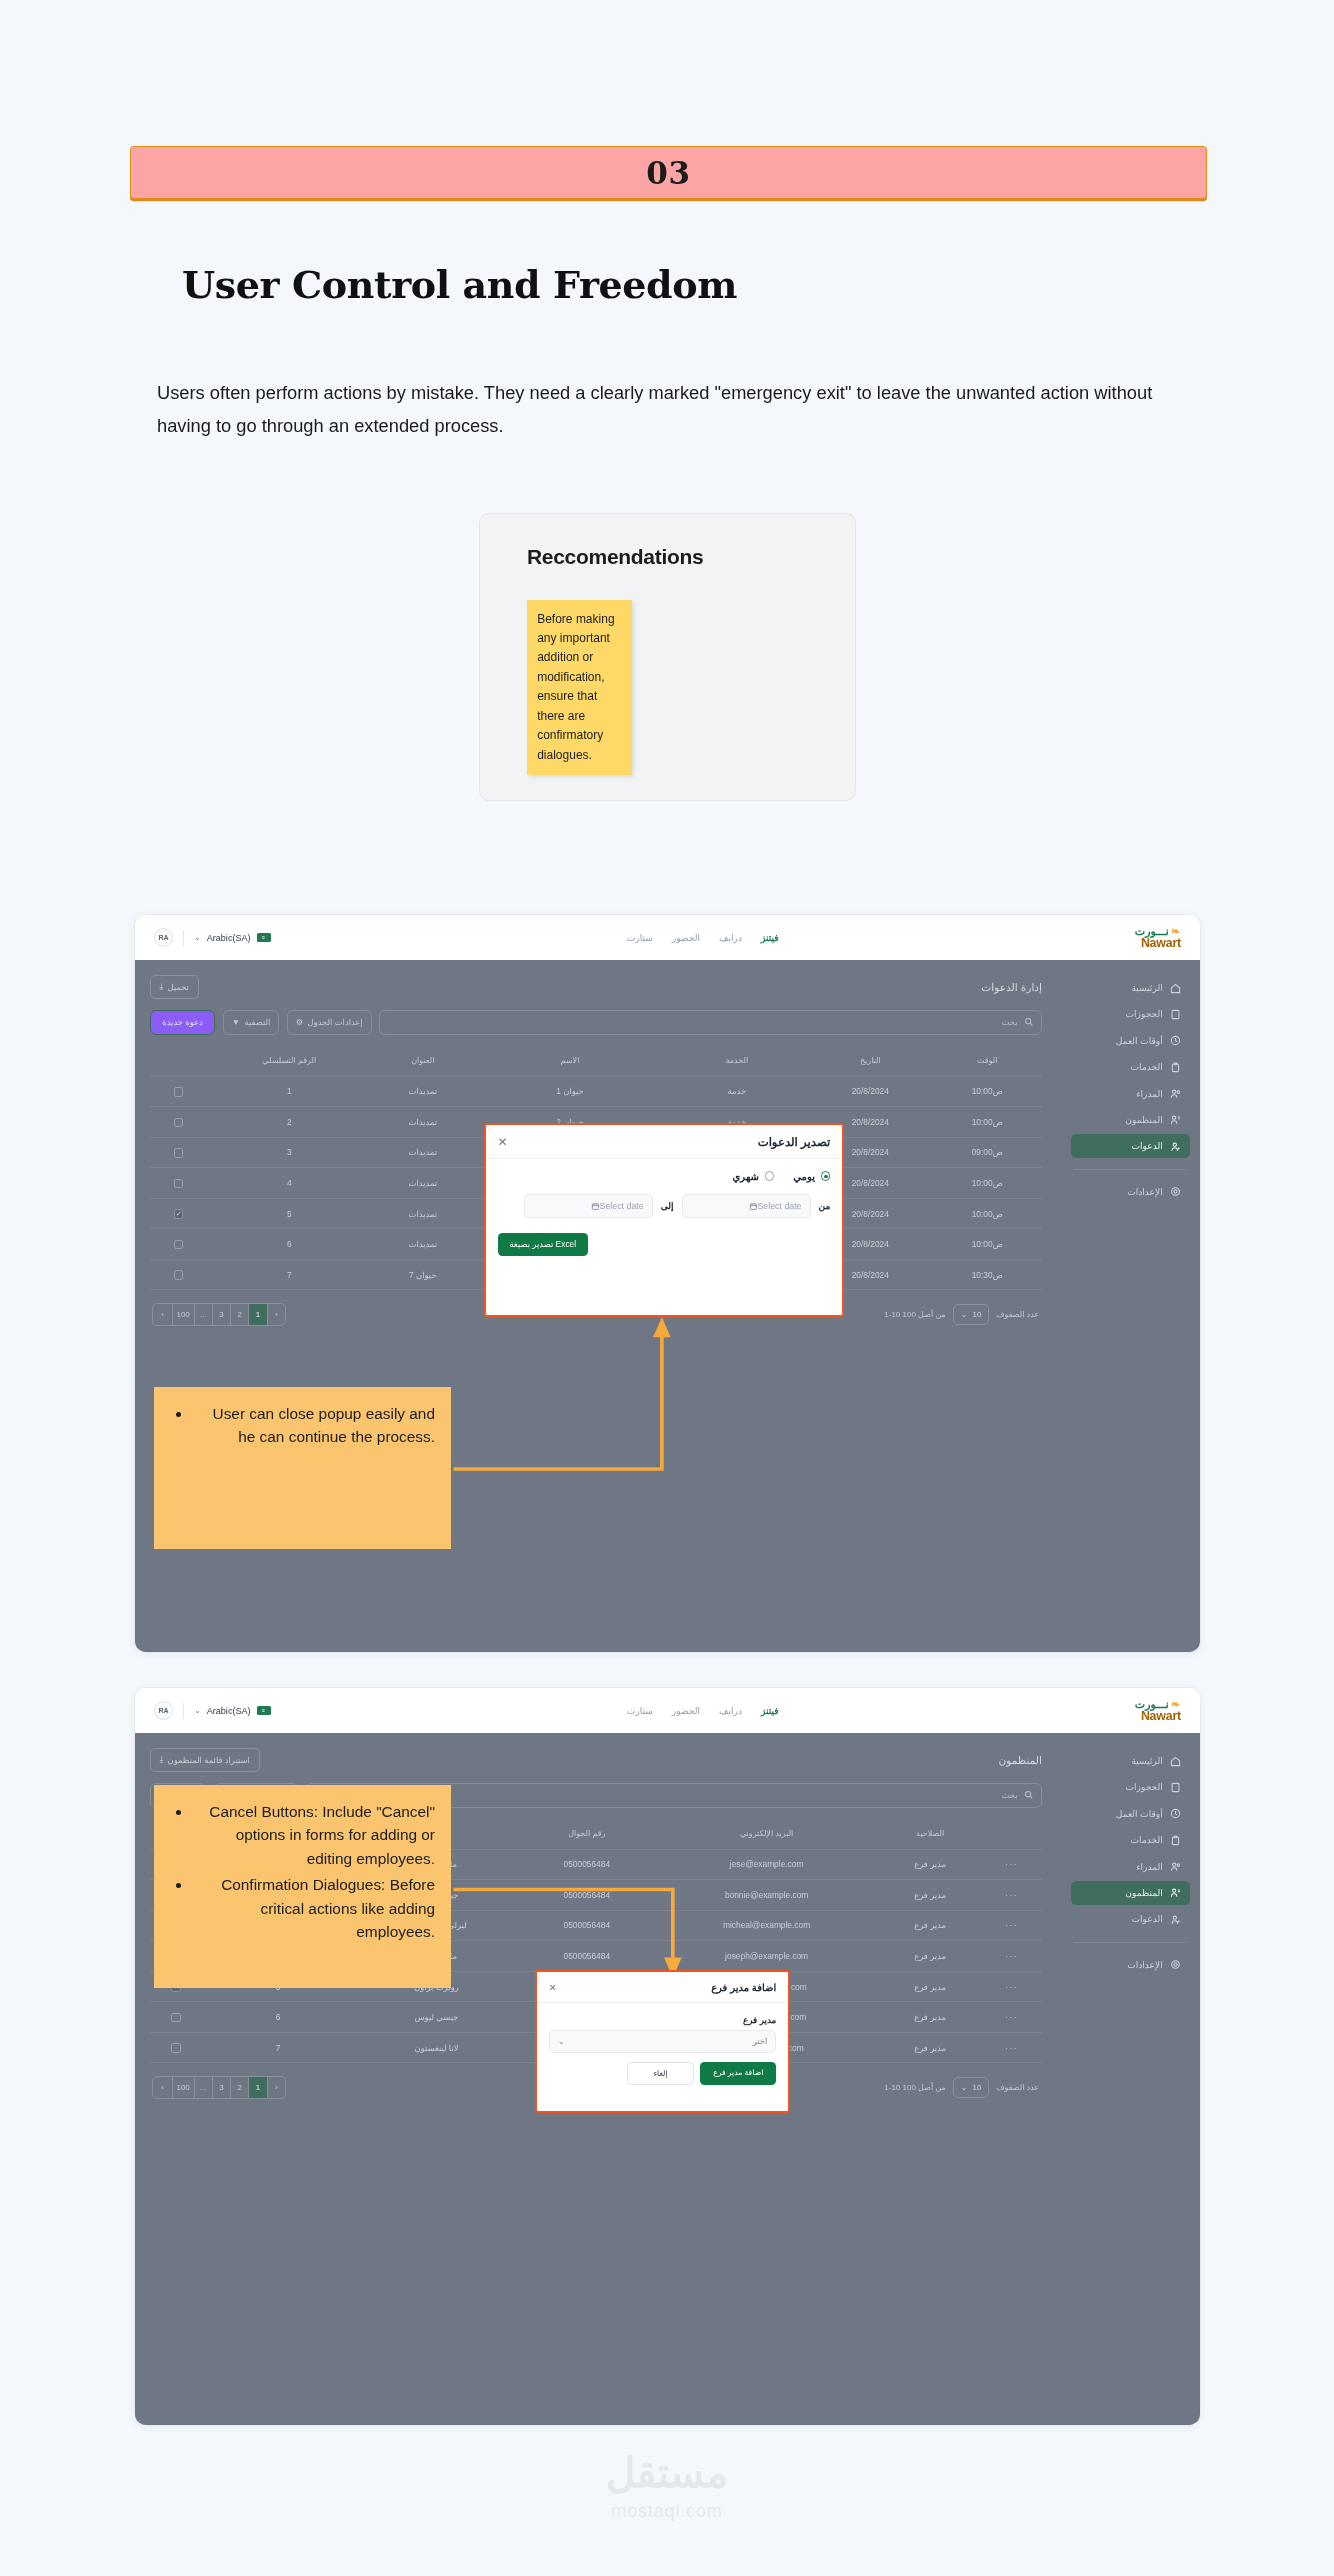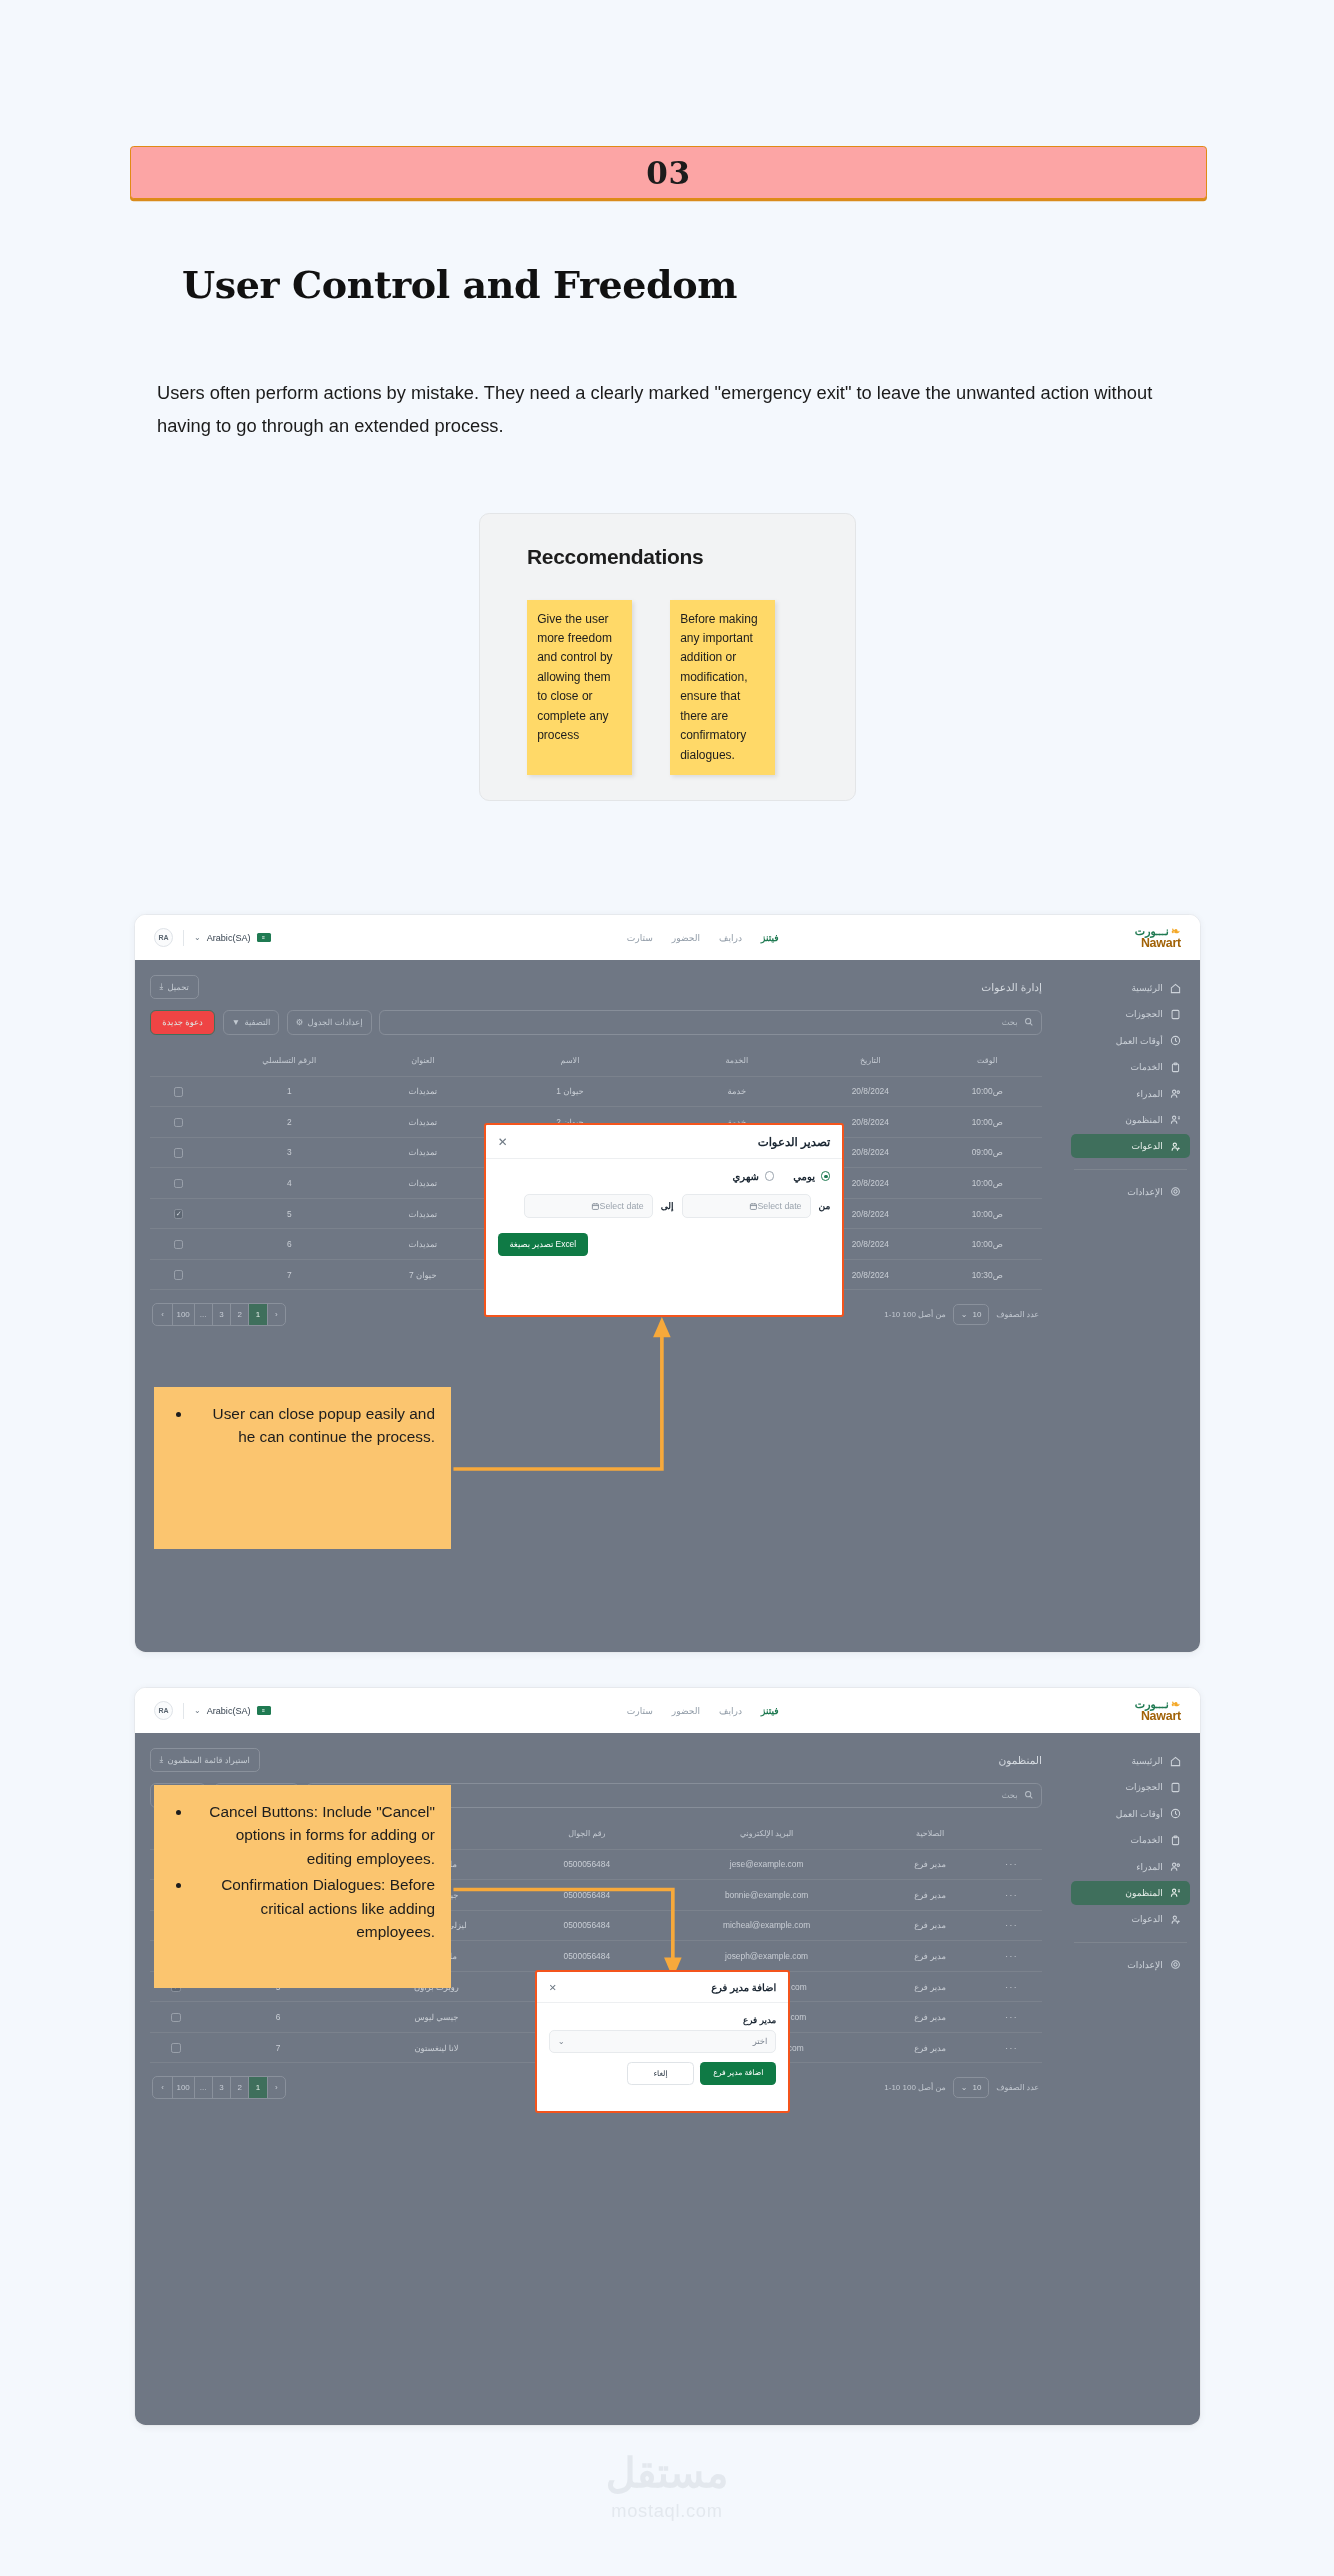--- a/index.html
+++ b/index.html
@@ -292,7 +292,6 @@
   <div class="rec-card">
     <h3>Reccomendations</h3>
     <div class="notes">
-      <div class="note a">Give the user more freedom and control by allowing them to close or complete any process</div>
       <div class="note b">Before making any important addition or modification, ensure that there are confirmatory dialogues.</div>
     </div>
   </div>

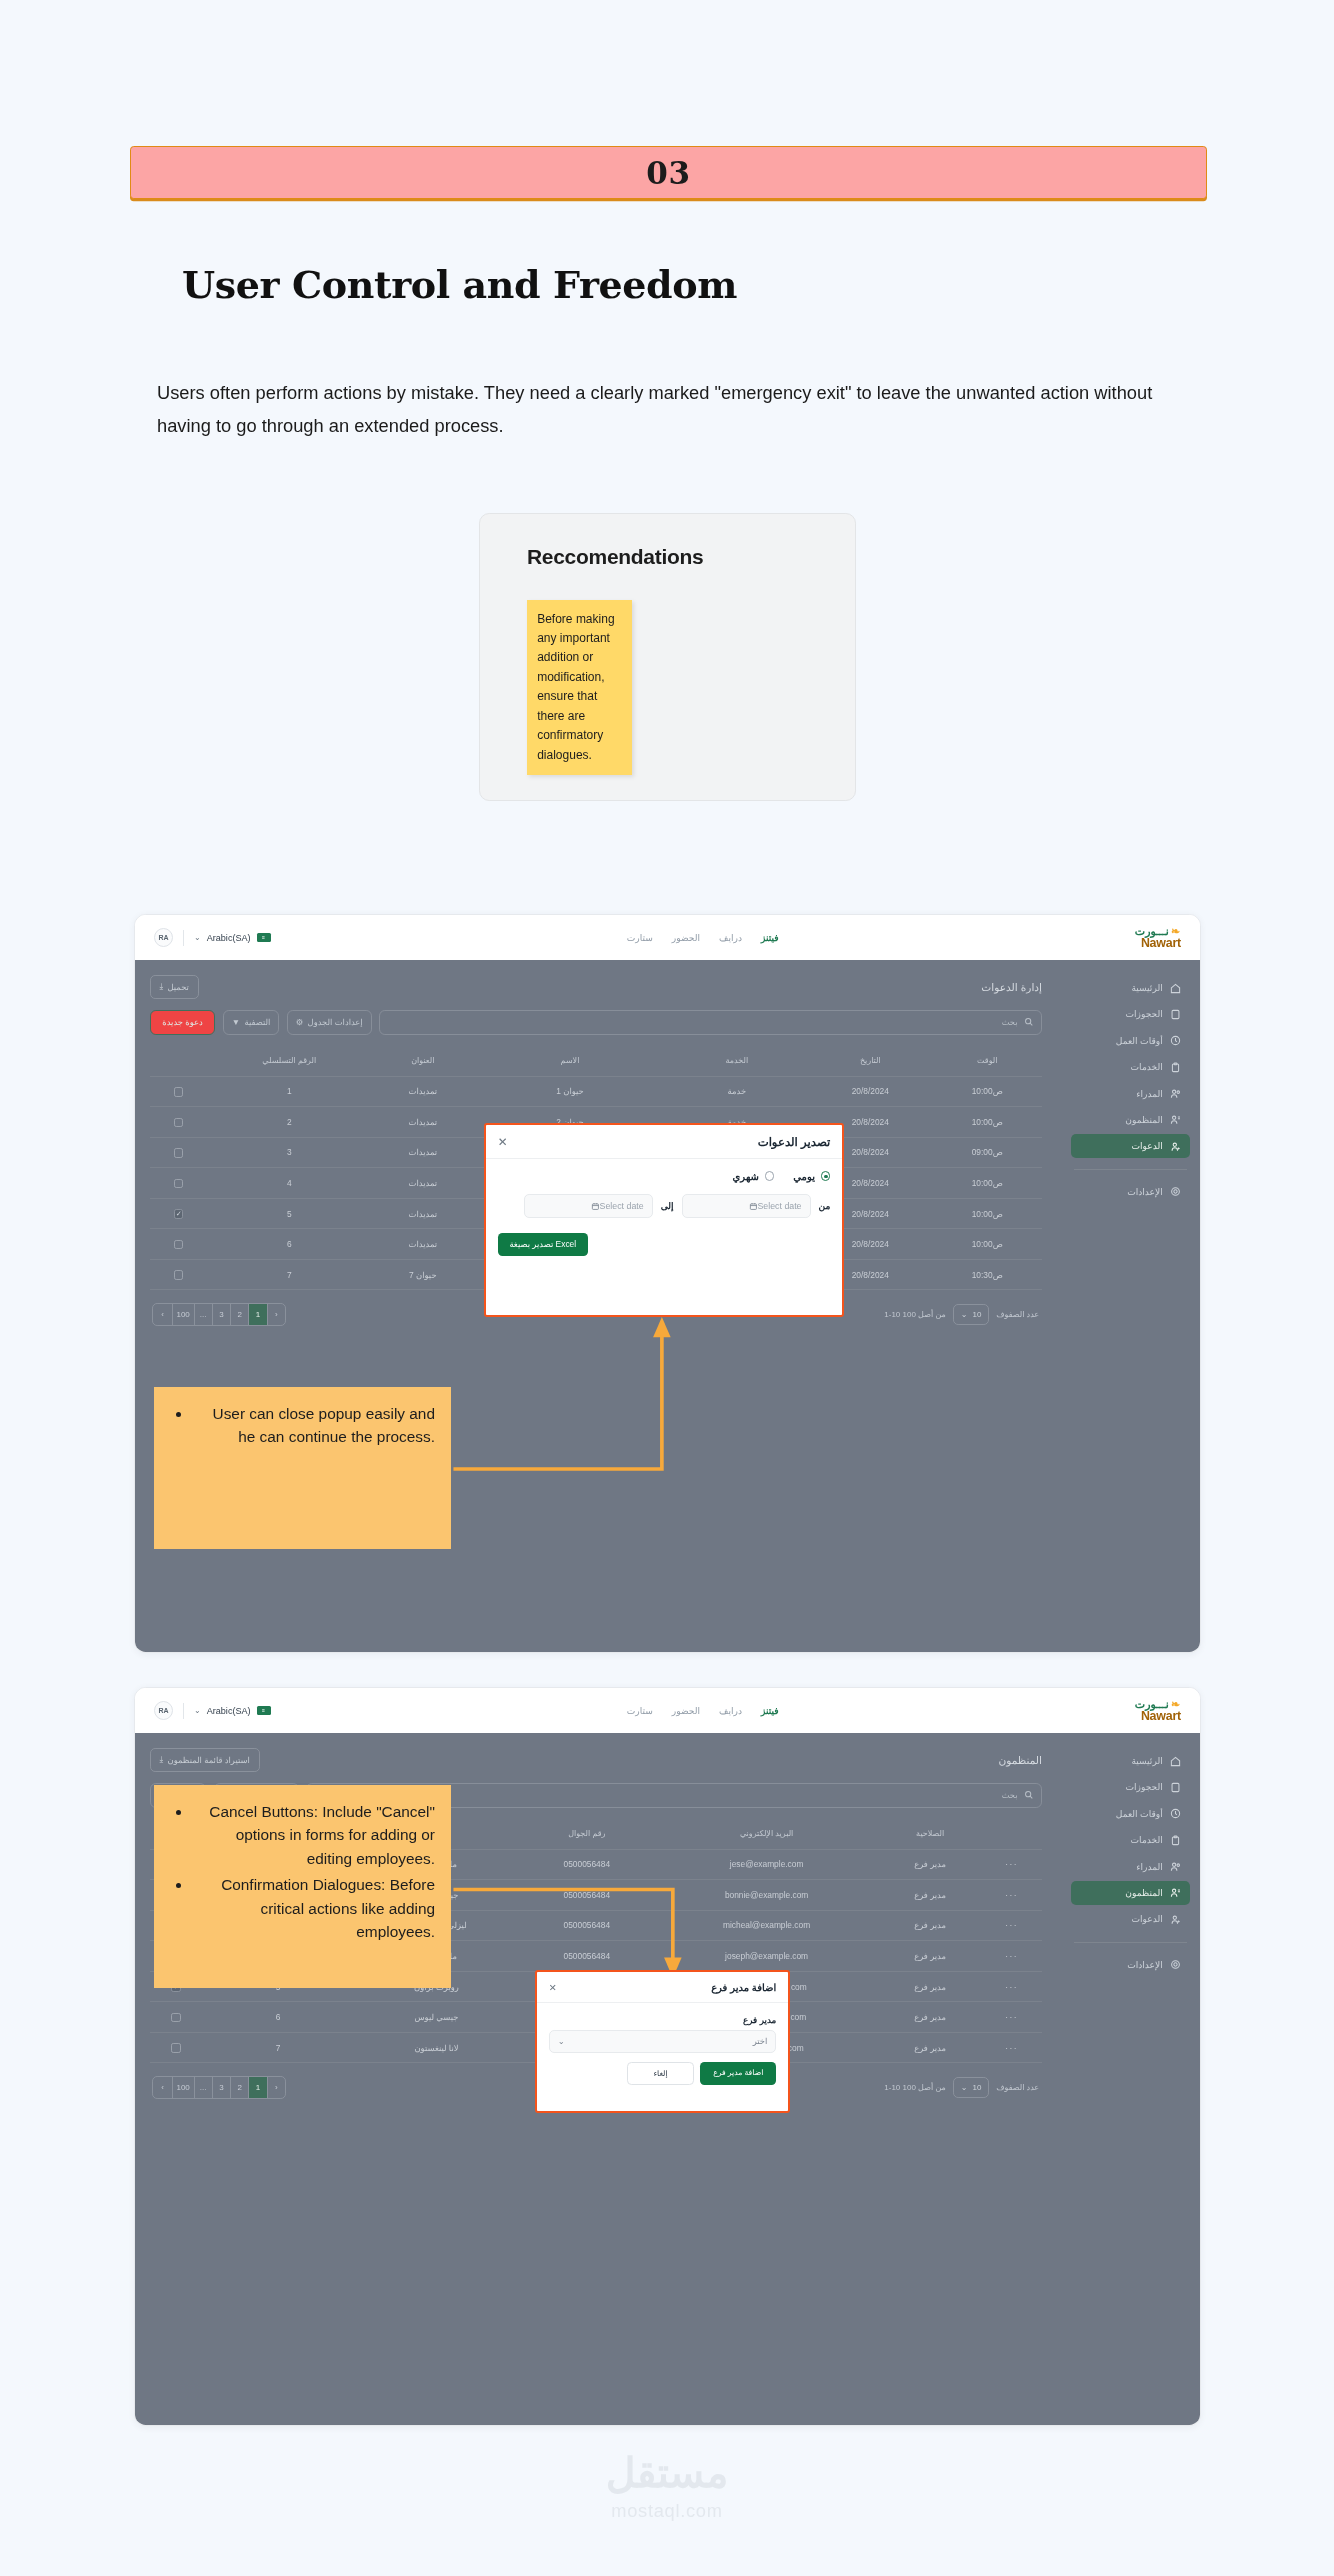--- a/index.html
+++ b/index.html
@@ -157,7 +157,7 @@
     padding: 0 8px; font-size: 8.4px; color: #c2c9d1;
   }
   .tb-primary {
-    height: 25px; border-radius: 5.9px; background: #ef4444;
+    height: 25px; border-radius: 5.9px; background: #8b5cf6;
     display: flex; align-items: center; padding: 0 11.7px;
     font-size: 8.4px; color: #dfe8e3; border: 0.7px solid #3f6f5c;
   }

